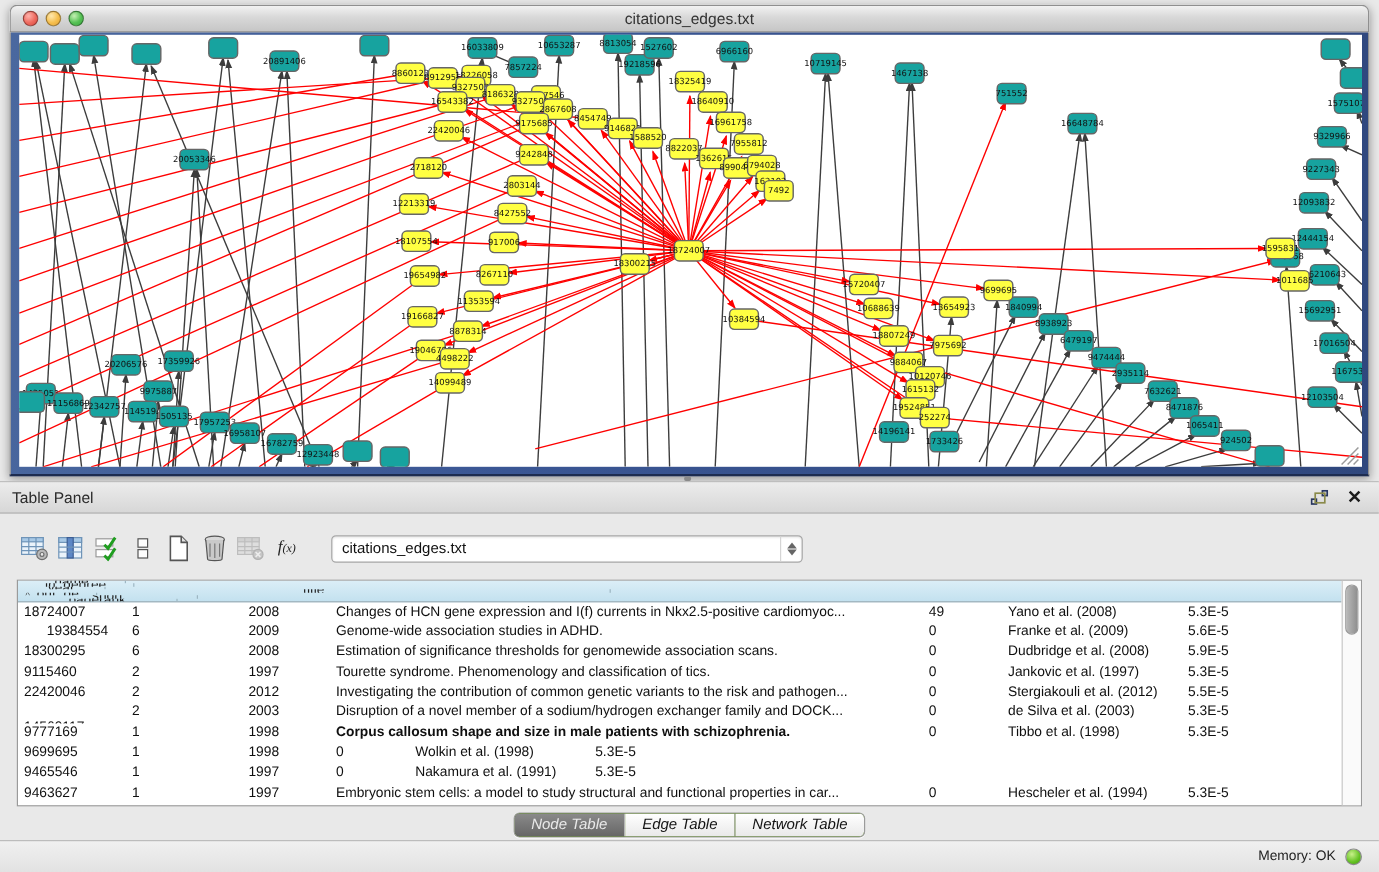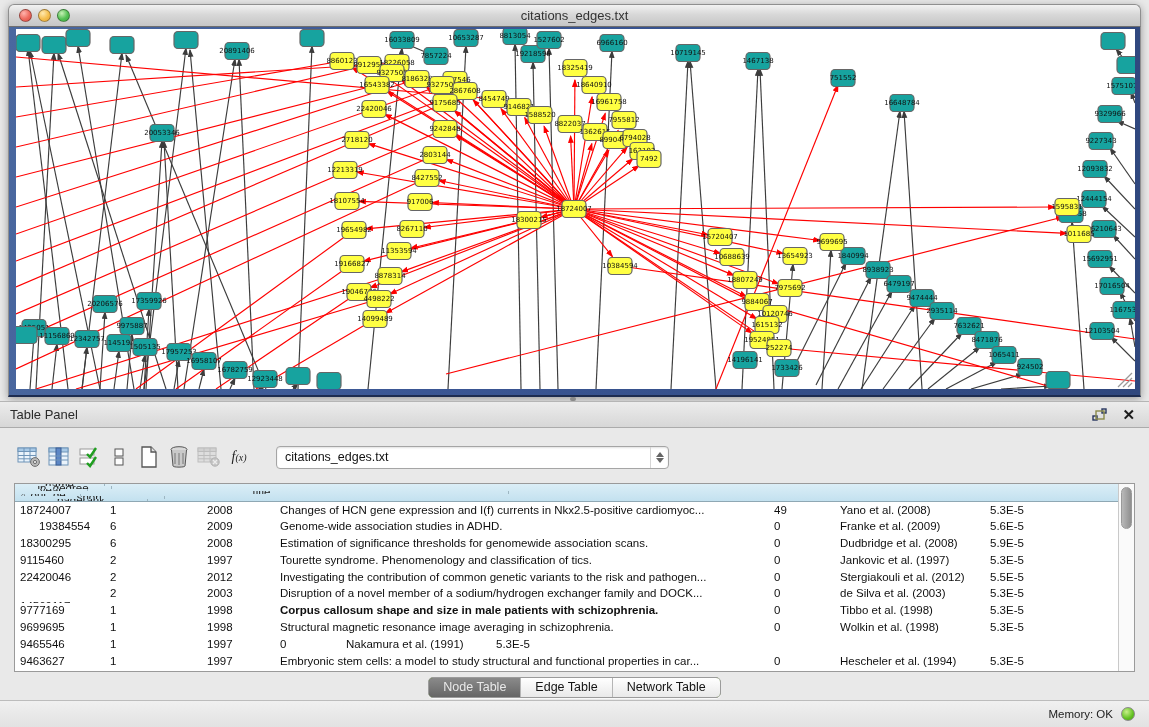--- a/index.html
+++ b/index.html
@@ -888,7 +888,6 @@
               <div class="body-cell" style="width: 90px;">9699695</div>
               <div class="body-cell" style="width: 97px;">1</div>
               <div class="body-cell" style="width: 73px;">1998</div>
-              <div class="body-cell" style="width: 494px;">Structural magnetic resonance image averaging in schizophrenia.</div>
               <div class="body-cell" style="width: 66px;">0</div>
               <div class="body-cell" style="width: 150px;">Wolkin et al. (1998)</div>
               <div class="body-cell" style="width: 133px;">5.3E-5</div>

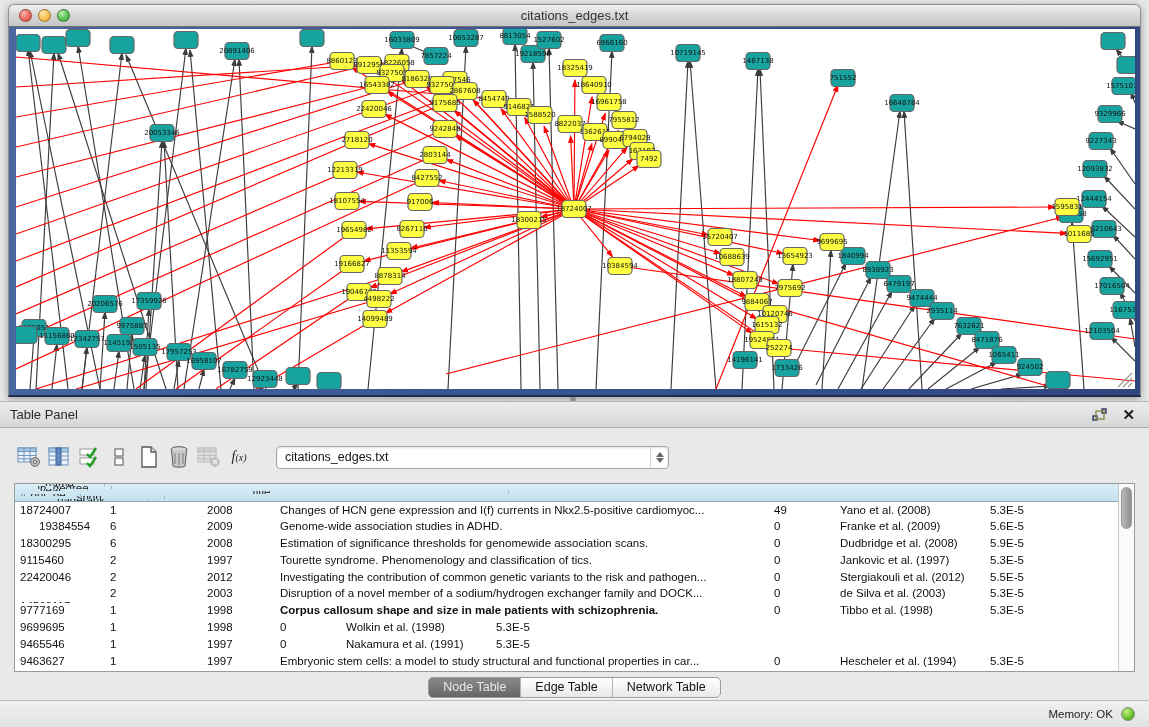--- a/index.html
+++ b/index.html
@@ -74,7 +74,7 @@
 
   .tabs-row { height:30px; display:flex; justify-content:center; align-items:center; width:1121px; }
   .seg { display:flex; height:21px; border:1px solid #9b9b9b; border-radius:5px;
-    overflow:hidden; background:#4d7c0f; box-shadow:0 1px 0 rgba(255,255,255,.7); }
+    overflow:hidden; background:#4d7c0f; box-shadow:0 1px 0 rgba(255,255,255,.7);font-style:italic; }
   .seg-btn { font-size:12.5px; color:#141414; display:flex; align-items:center;
     padding:0 14px; background:linear-gradient(#ffffff,#e9e9e9); border-right:1px solid #b5b5b5; }
   .seg-btn:last-child { border-right:none; }

